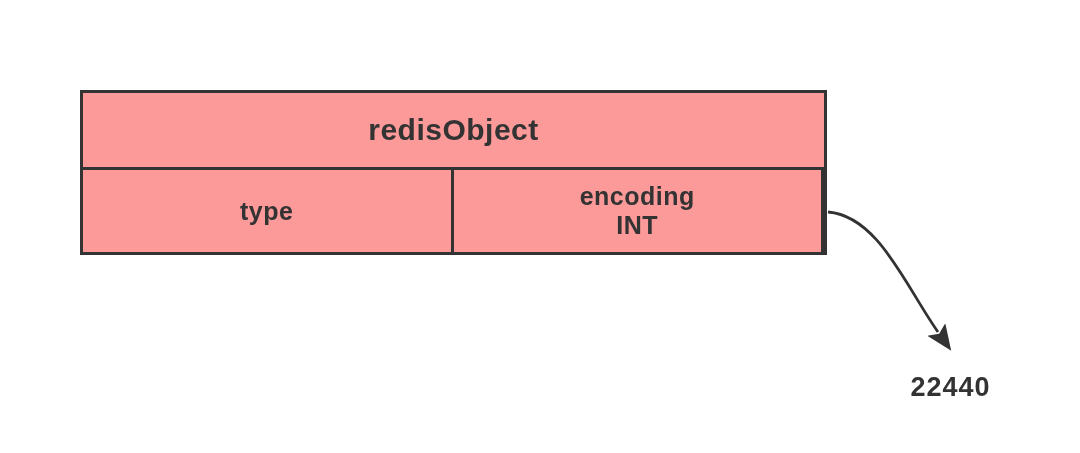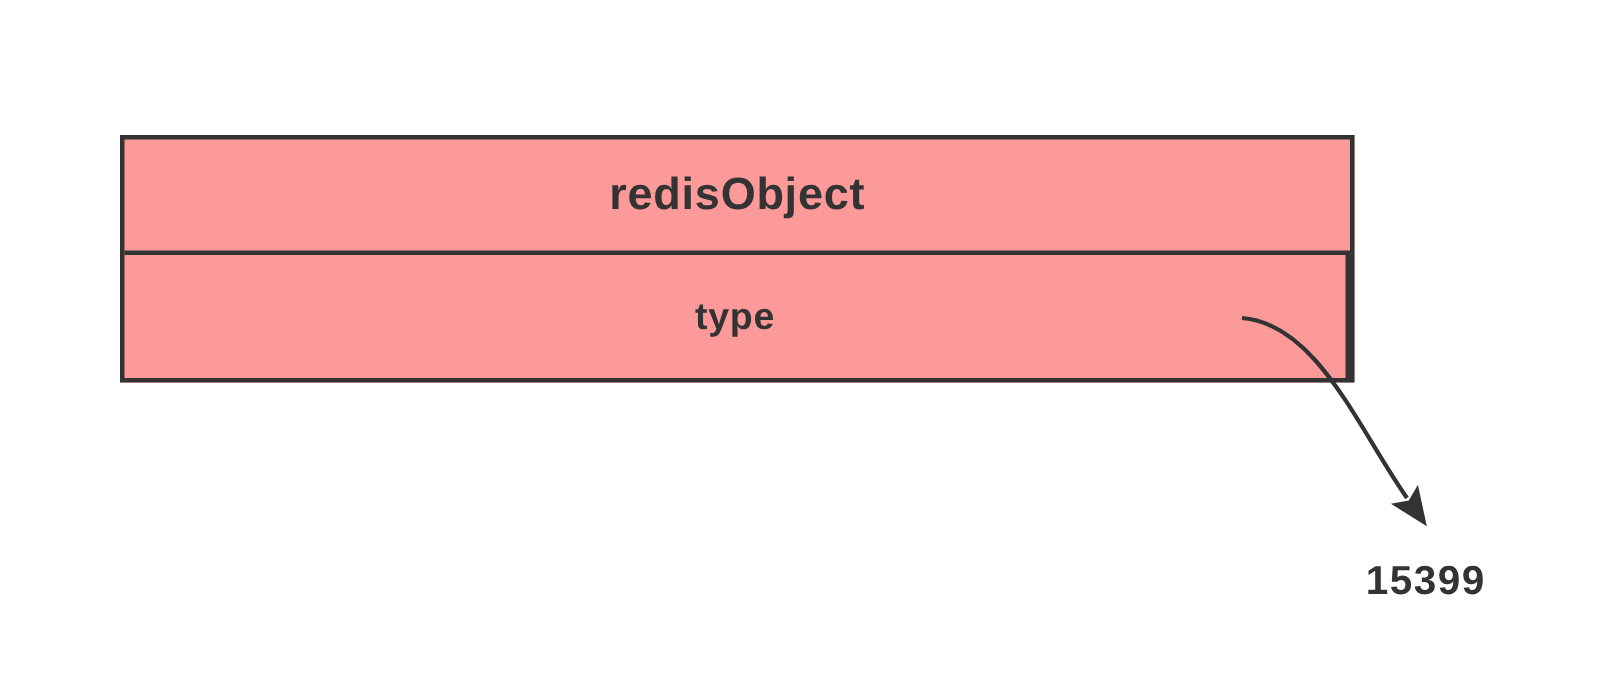--- a/index.html
+++ b/index.html
@@ -25,7 +25,7 @@
     position:absolute;
     left:80px;
     top:90px;
-    width:823px;
+    width:747px;
     height:165px;
     box-sizing:border-box;
     border:3px solid var(--border);

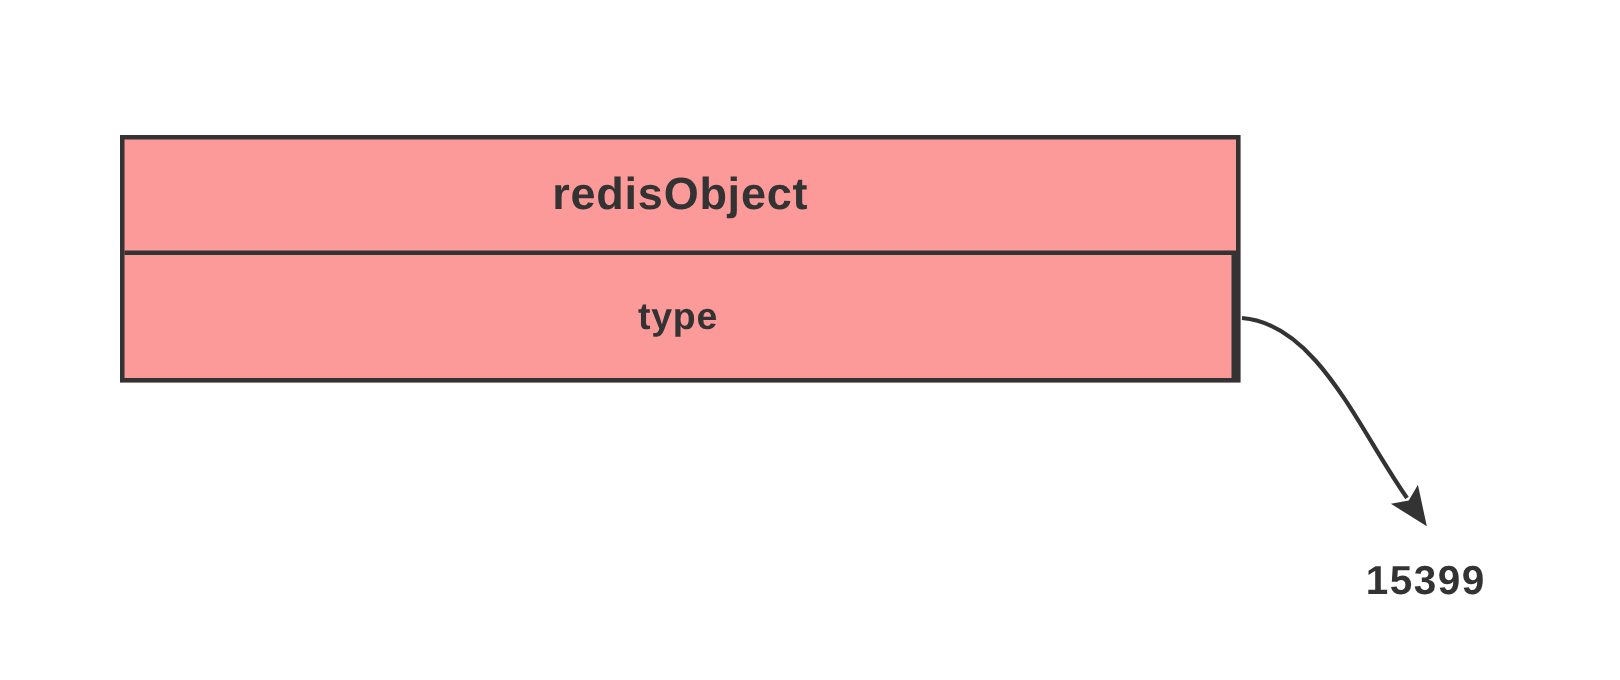--- a/index.html
+++ b/index.html
@@ -107,6 +107,10 @@
       <div class="cell with-divider">
         <span>type</span>
       </div>
+      <div class="cell with-divider">
+        <span>encoding</span>
+        <span>INT</span>
+      </div>
     </div>
   </div>
 

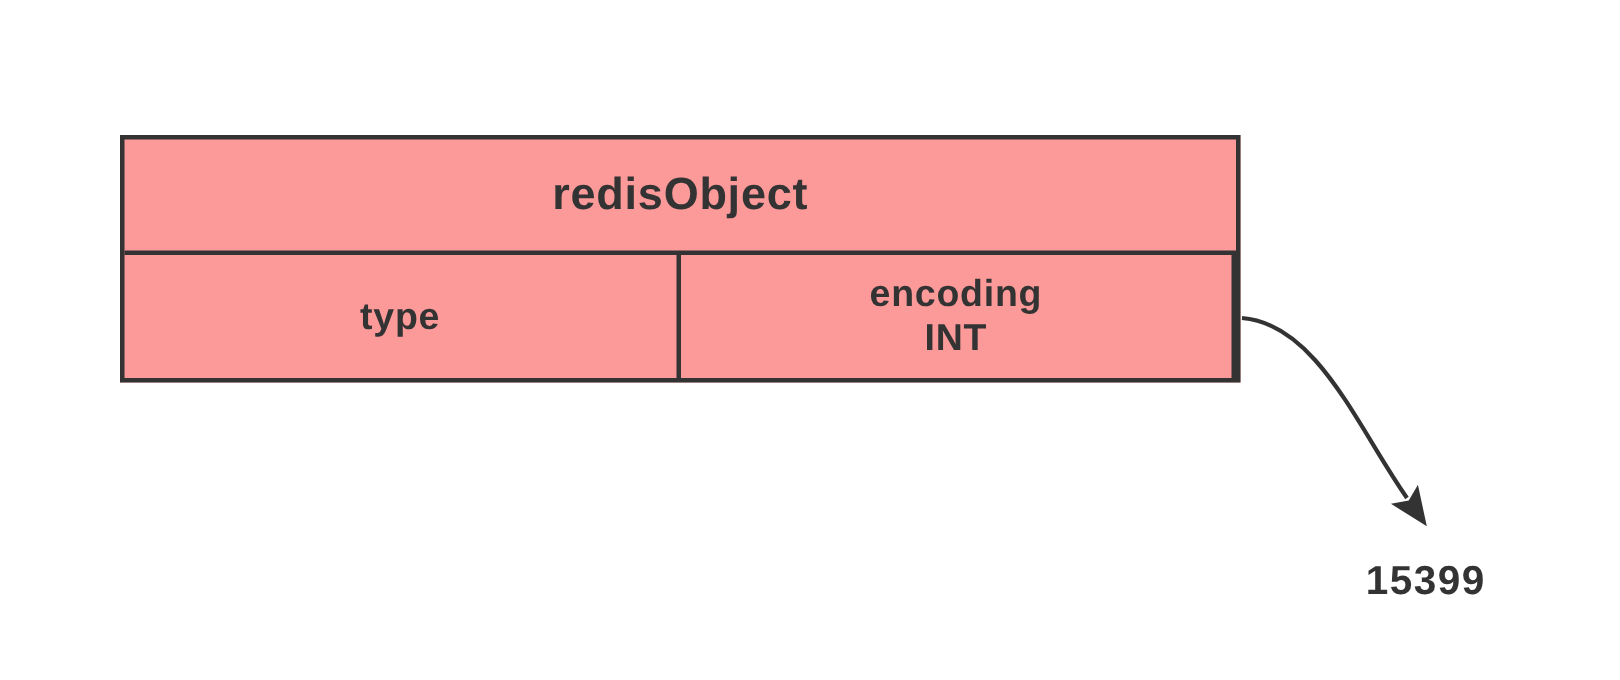--- a/index.html
+++ b/index.html
@@ -123,7 +123,7 @@
     <path class="arrow-path" d="M 828 212 C 878 216 905 285 938 332" marker-end="url(#arrowhead)"></path>
   </svg>
 
-  <div class="pointer-target">15399</div>
+  <div class="pointer-target">22440</div>
 
 </div>
 

